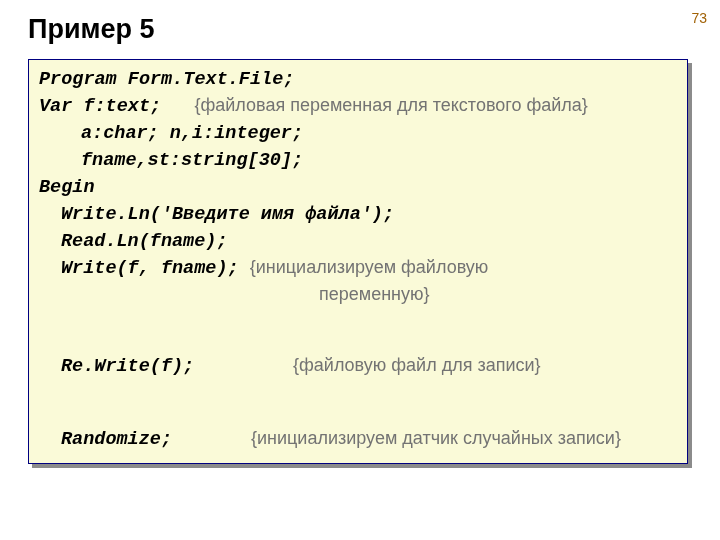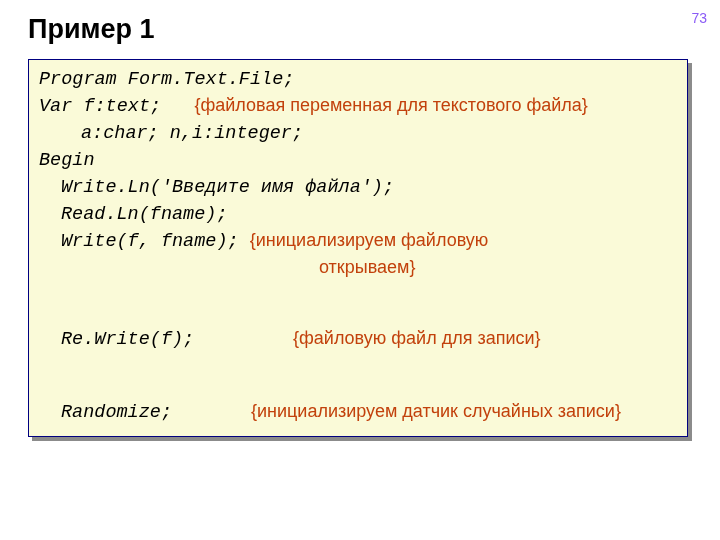--- a/index.html
+++ b/index.html
@@ -73,7 +73,7 @@
 
 <div class="slide">
   <div class="page-num">73</div>
-  <h1 class="title">Пример 1</h1>
+  <h1 class="title">Пример 5</h1>
 
   <div class="codebox-wrap">
     <div class="shadow"></div>

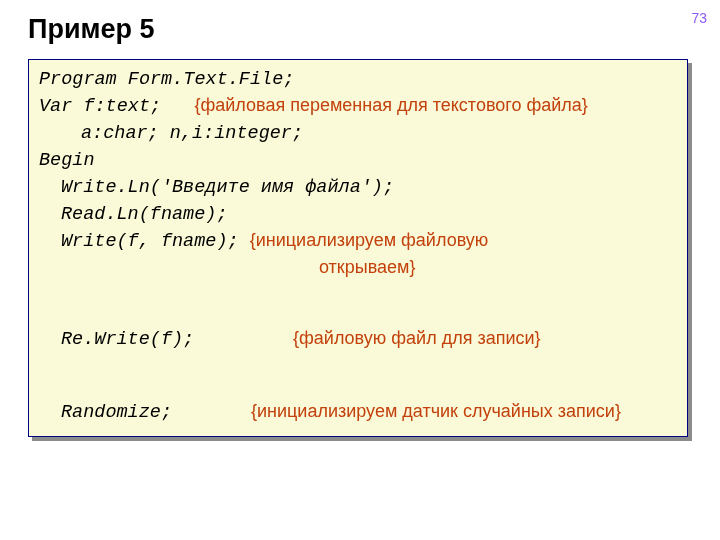--- a/index.html
+++ b/index.html
@@ -20,7 +20,7 @@
     top: 10px;
     right: 13px;
     font-size: 14px;
-    color: #8b5cf6;
+    color: #a16207;
   }
   .title {
     font-size: 27px;

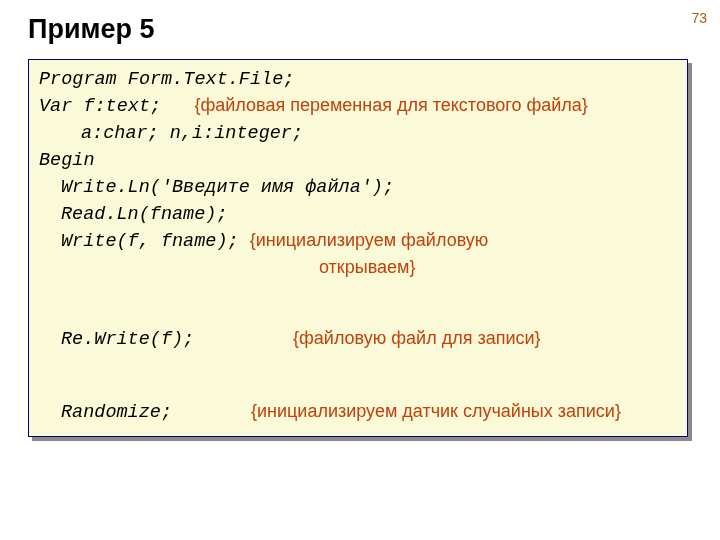--- a/index.html
+++ b/index.html
@@ -50,7 +50,7 @@
   }
   .code {
     font-family: "Courier New", monospace;
-    font-weight: normal;
+    font-weight: bold;
     font-style: italic;
     color: #000;
     white-space: pre;

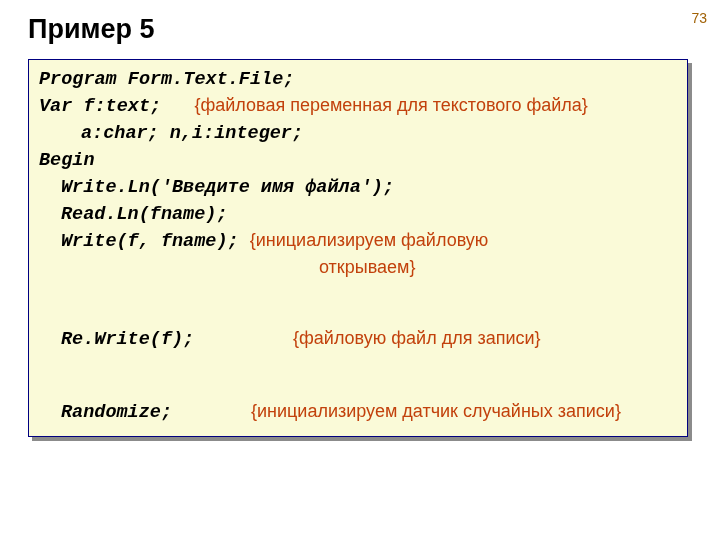--- a/index.html
+++ b/index.html
@@ -60,7 +60,7 @@
     font-family: Arial, sans-serif;
     font-weight: normal;
     font-style: normal;
-    color: #c2410c;
+    color: #737373;
     font-size: 18px;
   }
   .line { display: block; }

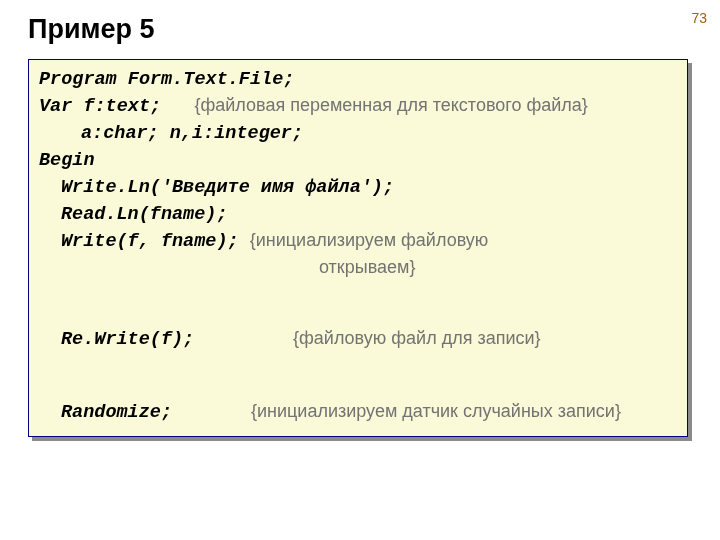--- a/index.html
+++ b/index.html
@@ -85,6 +85,7 @@
 
       <span class="line ind1"><span class="code">a:char; n,i:integer;</span></span>
 
+      <span class="line ind1"><span class="code">fname,st:string[30];</span></span>
 
       <span class="line"><span class="code">Begin</span></span>
 

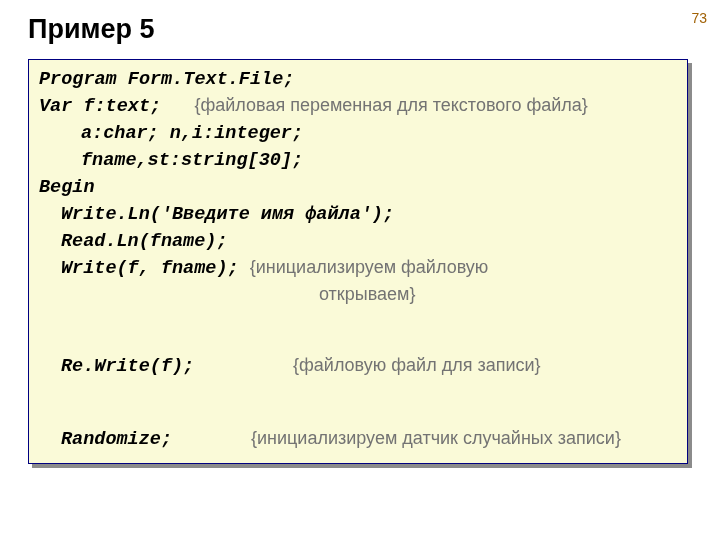--- a/index.html
+++ b/index.html
@@ -95,7 +95,7 @@
 
       <span class="line ind2"><span class="code">Write(f, fname);</span><span class="code"> </span><span class="comment">{инициализируем файловую</span></span>
 
-      <span class="line" style="padding-left:280px;"><span class="comment">открываем}</span></span>
+      <span class="line" style="padding-left:280px;"><span class="comment">переменную}</span></span>
 
       <span class="line ind2"><span class="code aligned" style="width:232px;">Re.Write(f);</span><span class="comment">{файловую файл для записи}</span></span>
 

